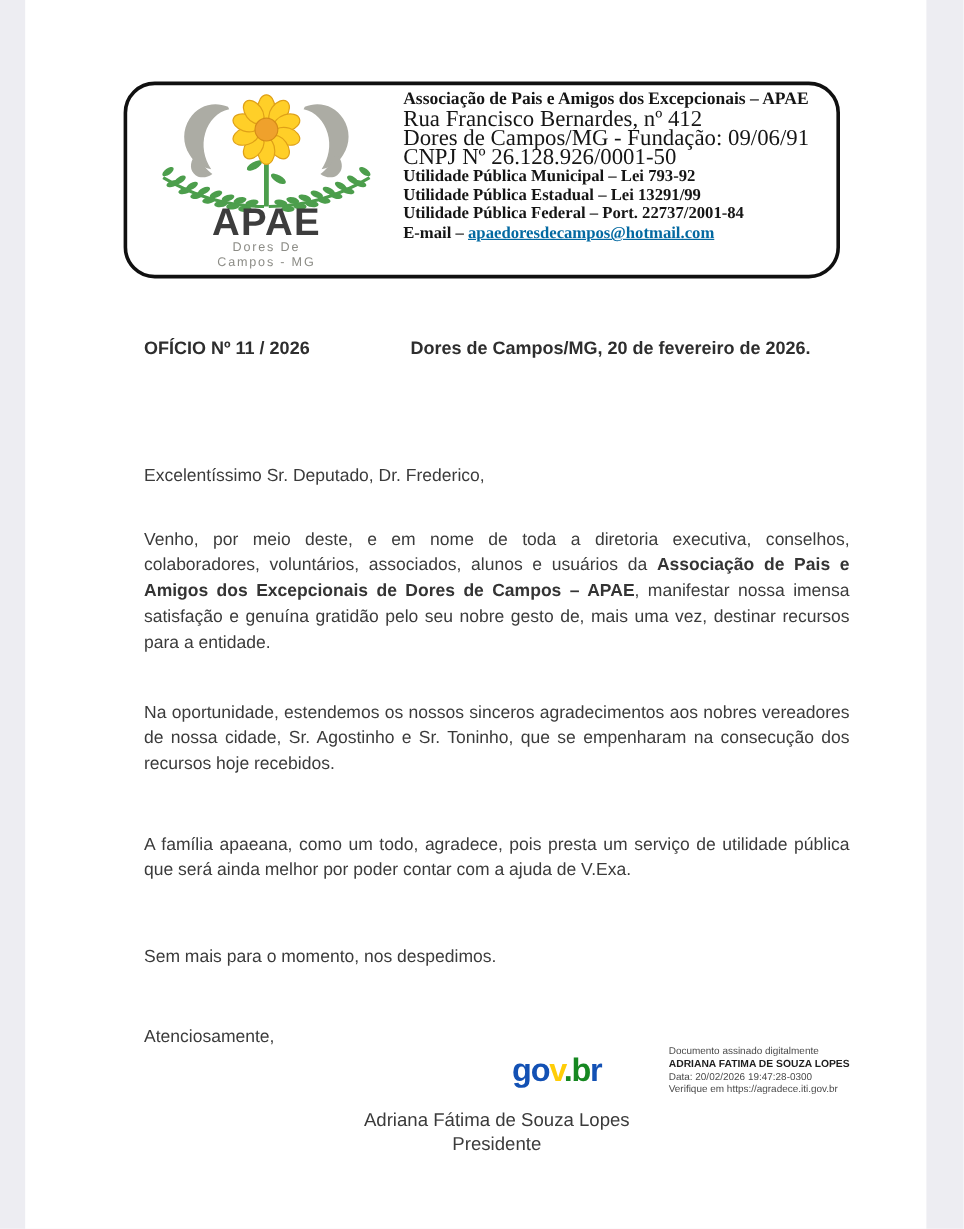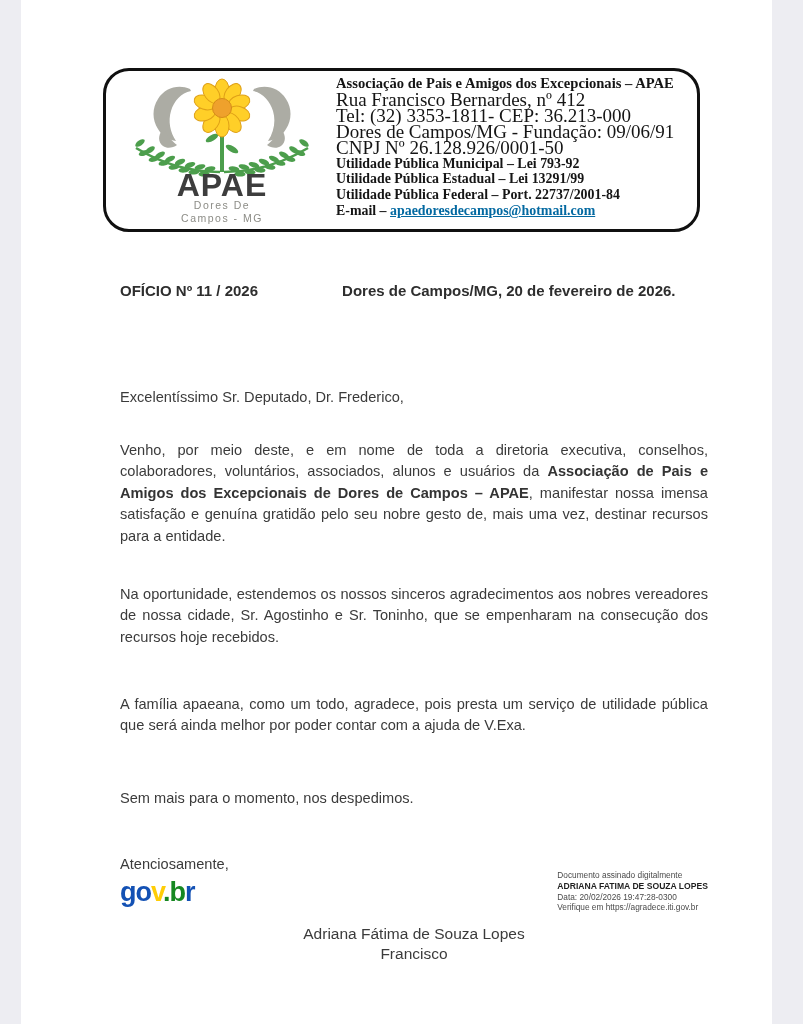--- a/index.html
+++ b/index.html
@@ -141,7 +141,6 @@
     <div class="head-info">
       <div class="h-line h-org">Associação de Pais e Amigos dos Excepcionais – APAE</div>
       <div class="h-line">Rua Francisco Bernardes, nº 412</div>
-      <div class="h-line">Tel: (32) 3353-1811- CEP: 36.213-000</div>
       <div class="h-line">Dores de Campos/MG - Fundação: 09/06/91</div>
       <div class="h-line">CNPJ Nº 26.128.926/0001-50</div>
       <div class="h-line h-bold">Utilidade Pública Municipal – Lei 793-92</div>

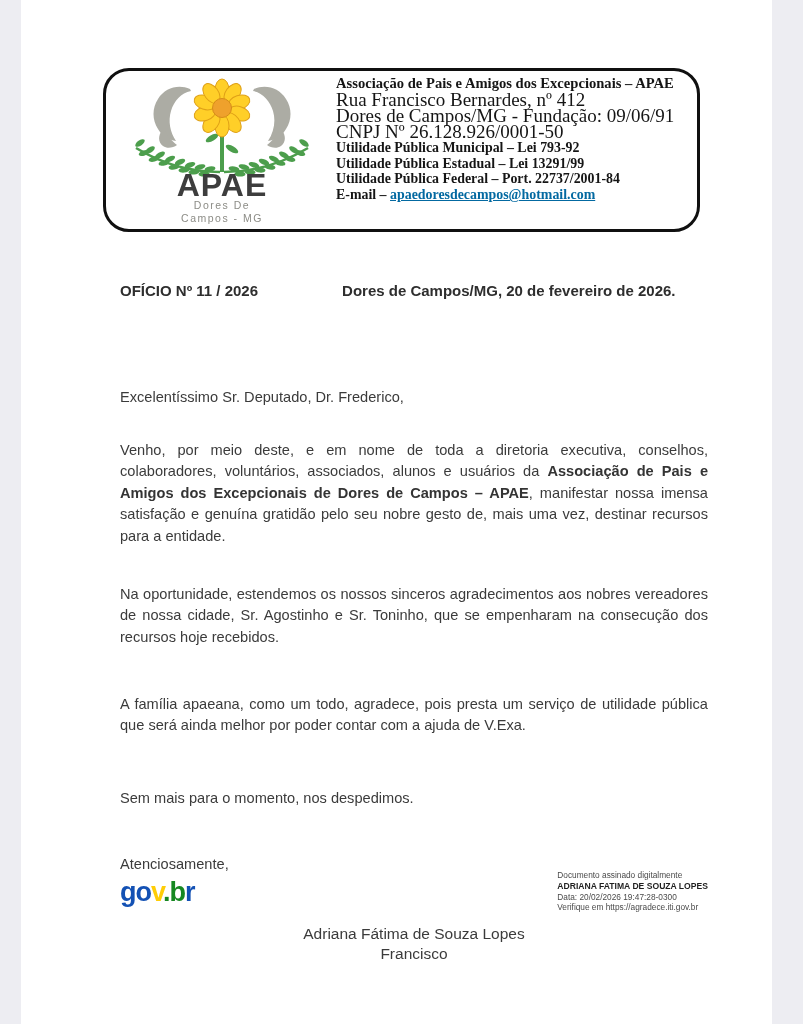--- a/index.html
+++ b/index.html
@@ -43,7 +43,7 @@
   .oficio-no{font-weight:bold;font-size:15px;color:#2e2e2e;}
   .date-line{font-weight:bold;font-size:15px;color:#2e2e2e;margin-left:84px;}
   
-  .sig-row{display:flex;justify-content:space-between;align-items:center;gap:9px;}
+  .sig-row{display:flex;justify-content:flex-end;align-items:center;gap:9px;}
   .gov-logo{font-size:27px;font-weight:bold;letter-spacing:-1px;line-height:26px;}
   .gov-blue{color:#1351b4;}
   .gov-yellow{color:#ffcd07;}

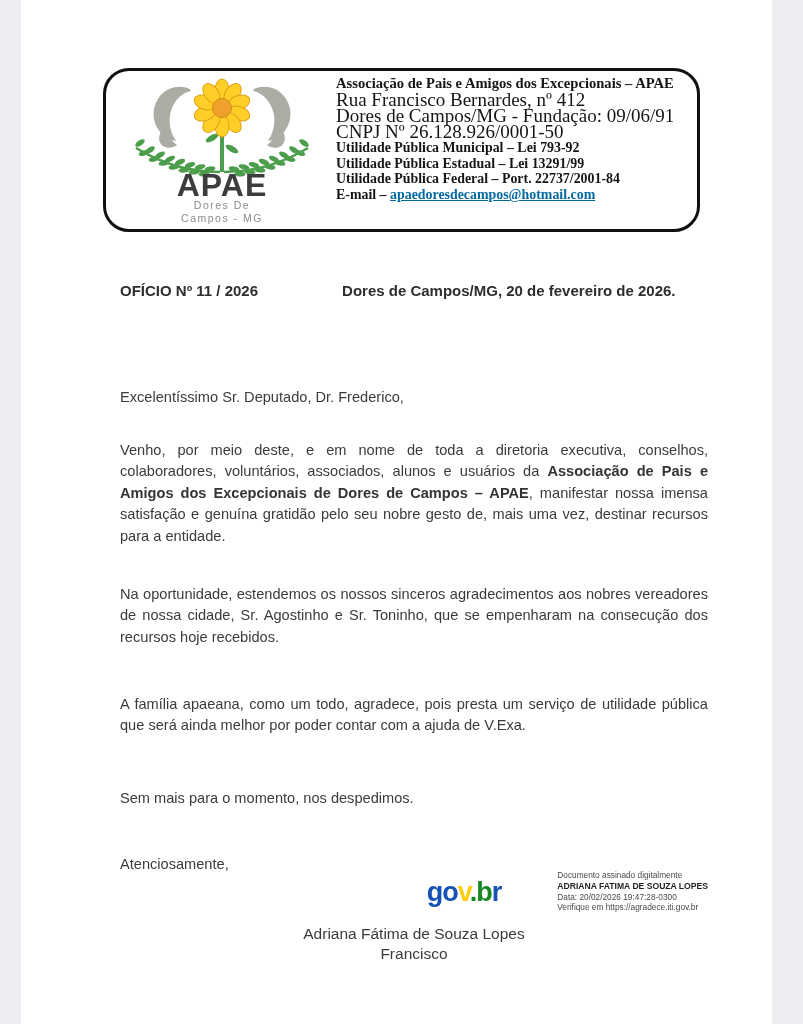--- a/index.html
+++ b/index.html
@@ -179,7 +179,7 @@
 
   <div class="block sign-block" style="top:924px;">
     <div>Adriana Fátima de Souza Lopes</div>
-    <div>Francisco</div>
+    <div>Presidente</div>
   </div>
 
 </div>

